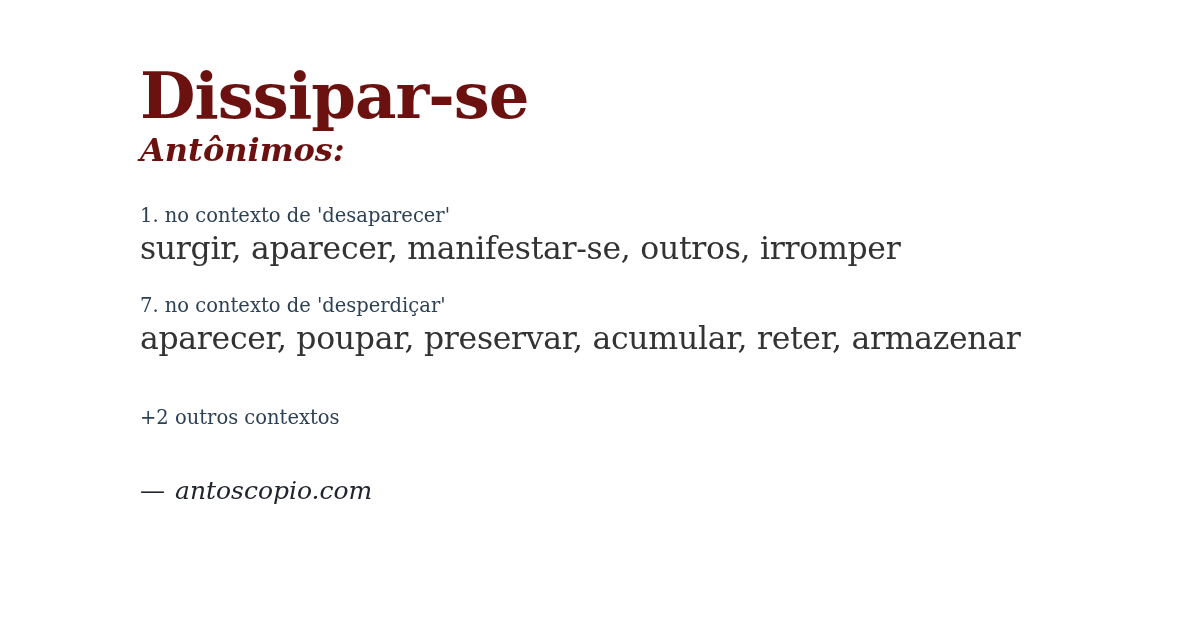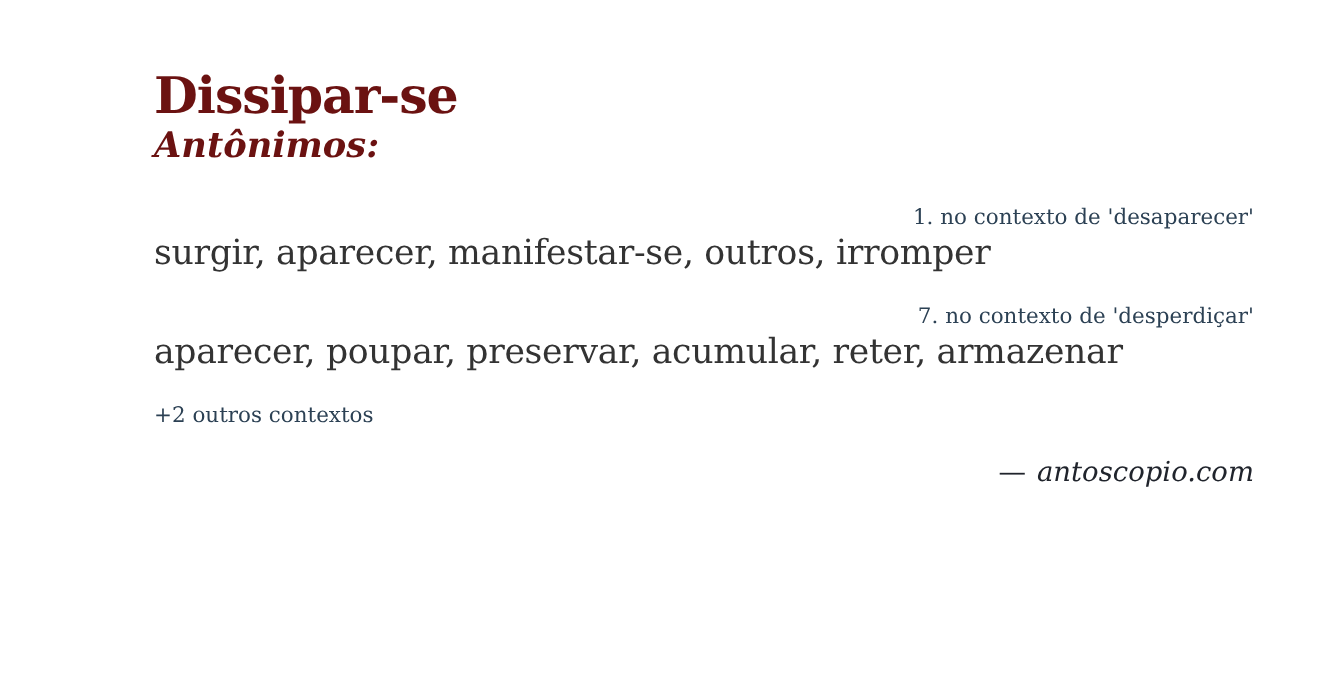--- a/index.html
+++ b/index.html
@@ -17,7 +17,7 @@
     background: #ffffff;
   }
   .title {
-    font-size: 46px;
+    font-size: 64px;
     line-height: 1.0;
     font-weight: bold;
     color: #6b1211;

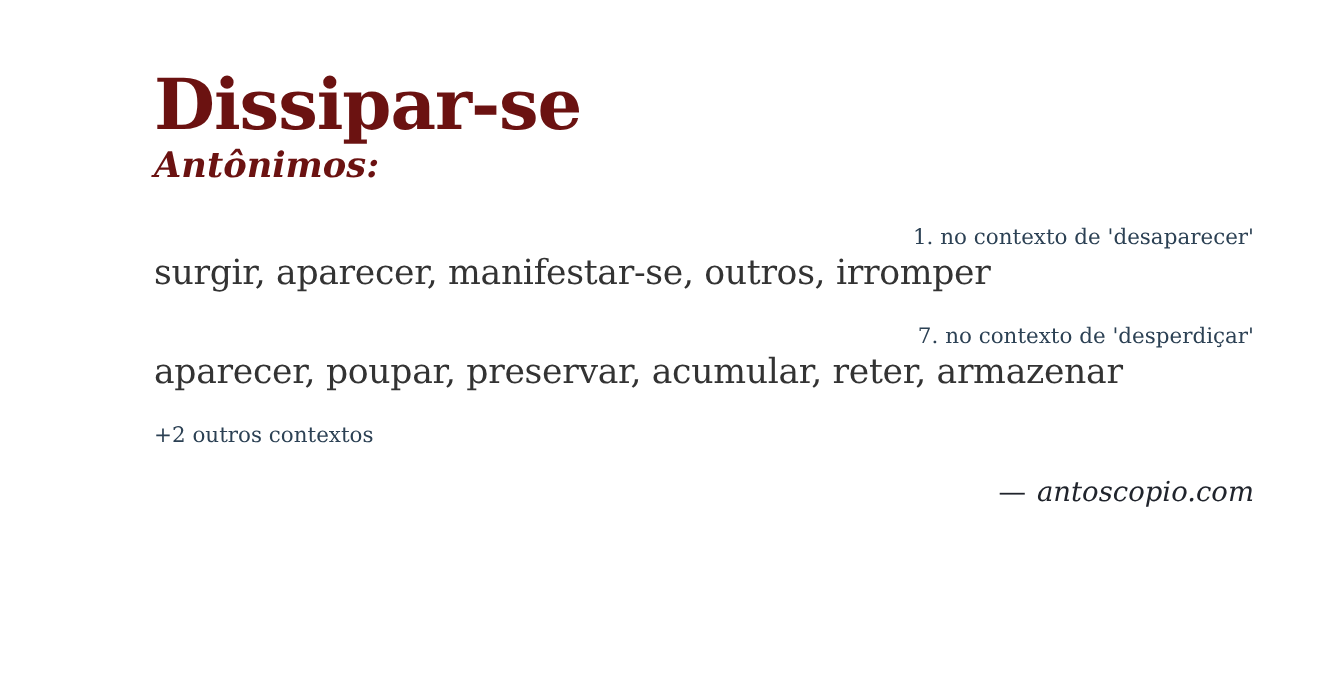--- a/index.html
+++ b/index.html
@@ -41,7 +41,6 @@
     font-size: 19.5px;
     line-height: 24px;
     color: #2c4154;
-    text-align: right;
   }
   .context-words {
     font-size: 31.5px;

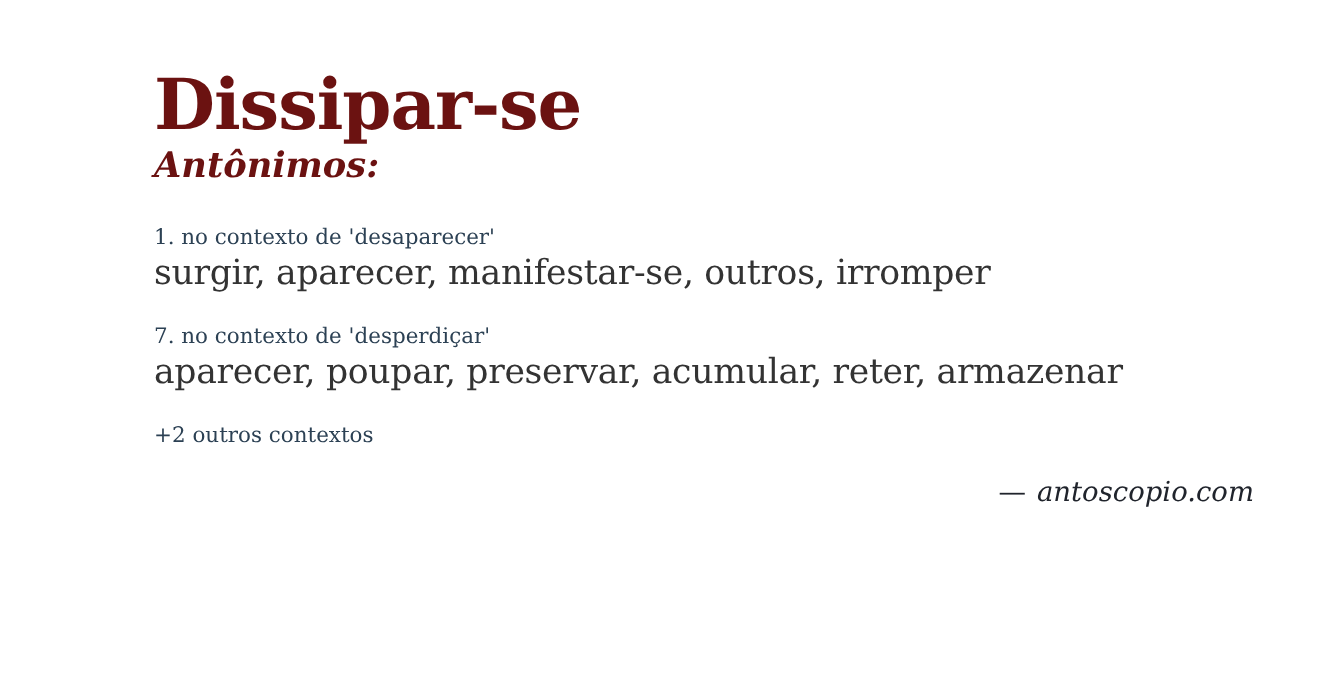--- a/index.html
+++ b/index.html
@@ -52,6 +52,7 @@
     font-size: 19.5px;
     line-height: 24px;
     color: #2c4154;
+    margin-top: 22px;
     display: inline-block;
   }
   .footer {

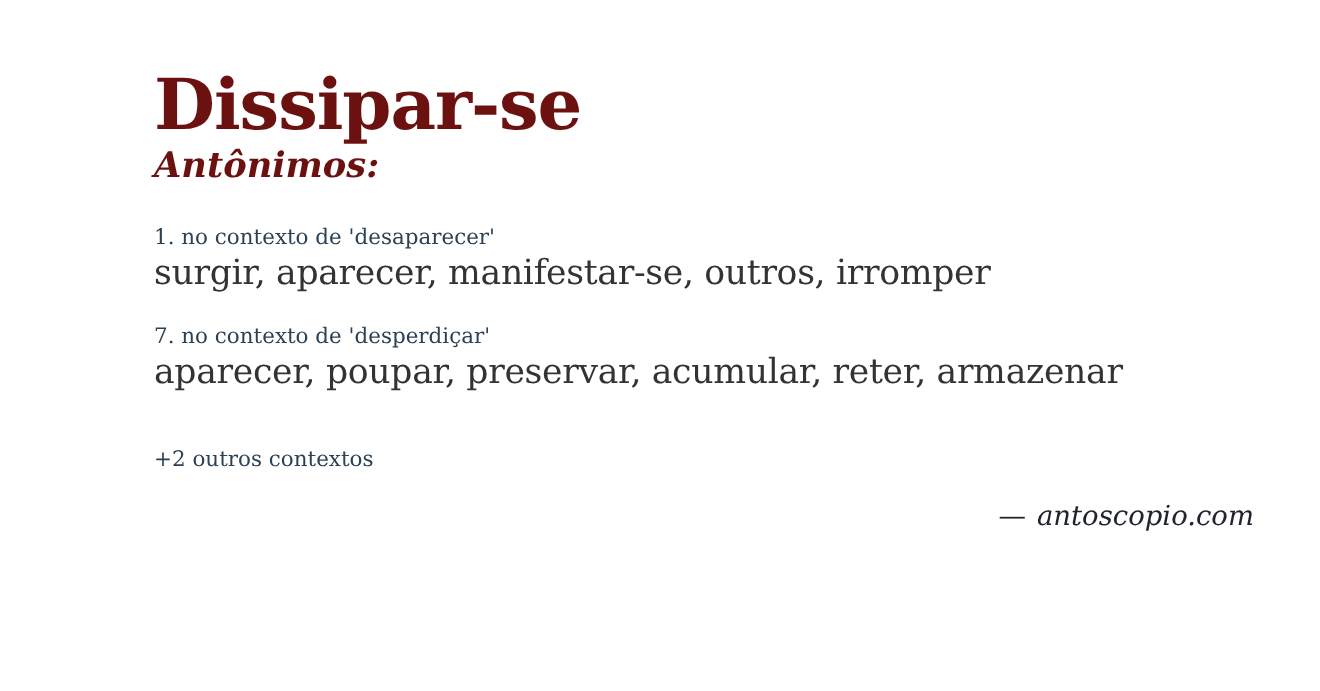--- a/index.html
+++ b/index.html
@@ -56,11 +56,10 @@
     display: inline-block;
   }
   .footer {
-    margin-top: 23px;
+    margin-top: 45px;
     font-size: 25px;
     line-height: 32px;
     color: #20242c;
-    text-align: right;
   }
   .footer .dash {
     font-style: normal;

